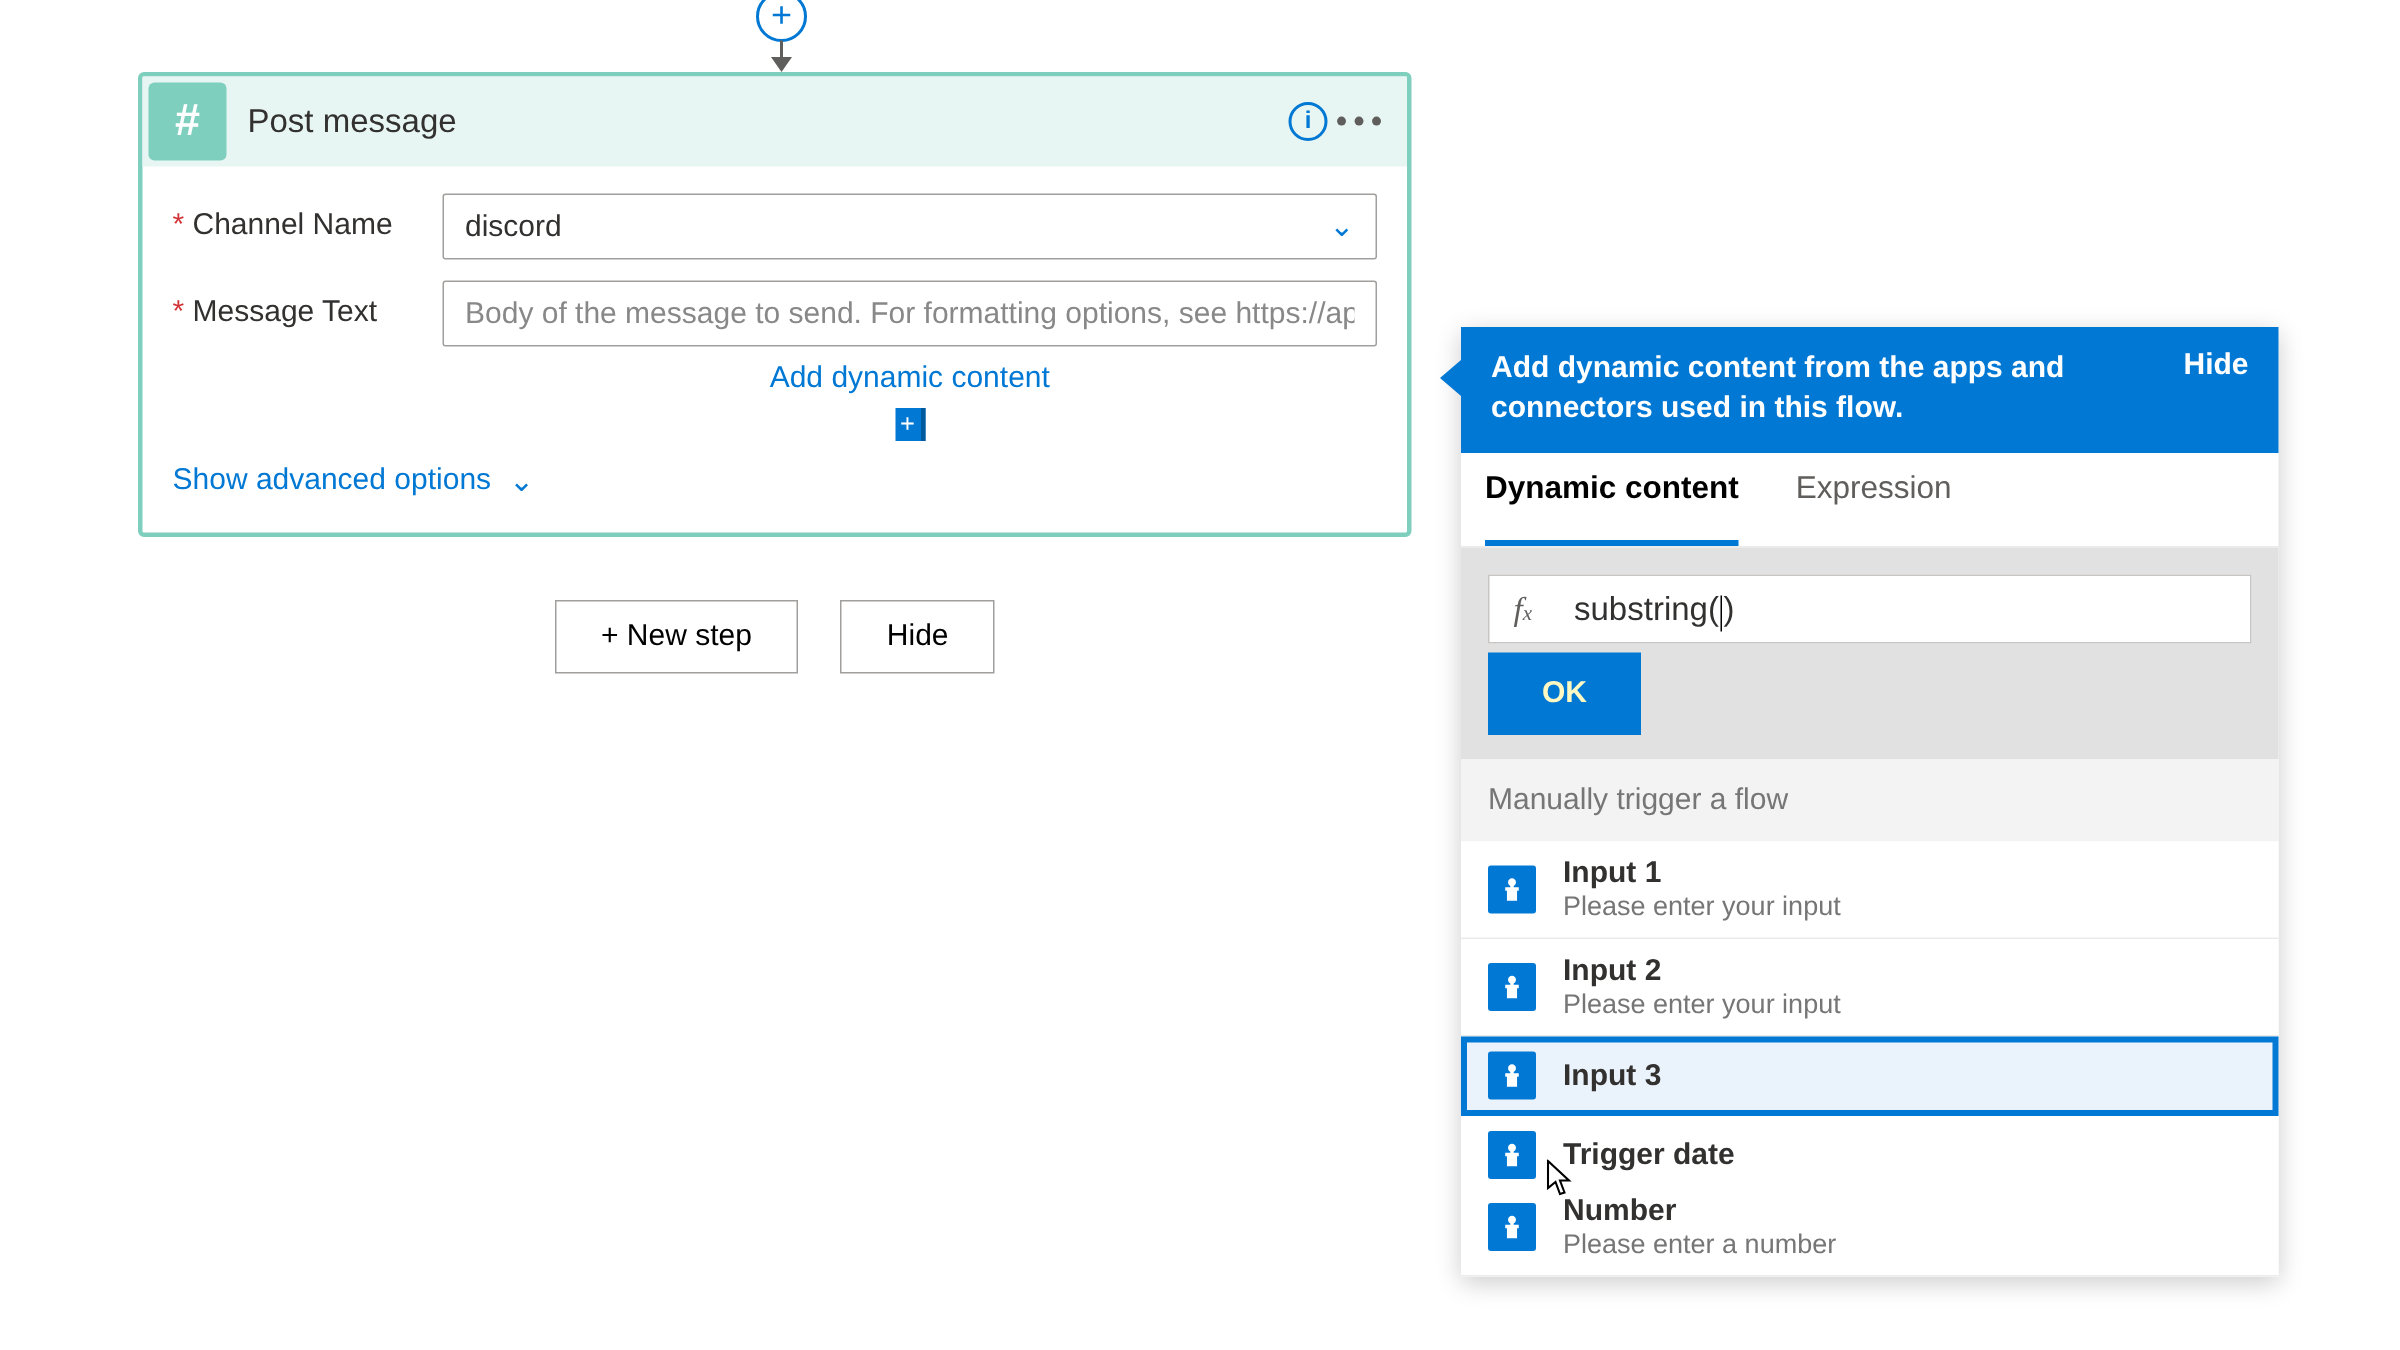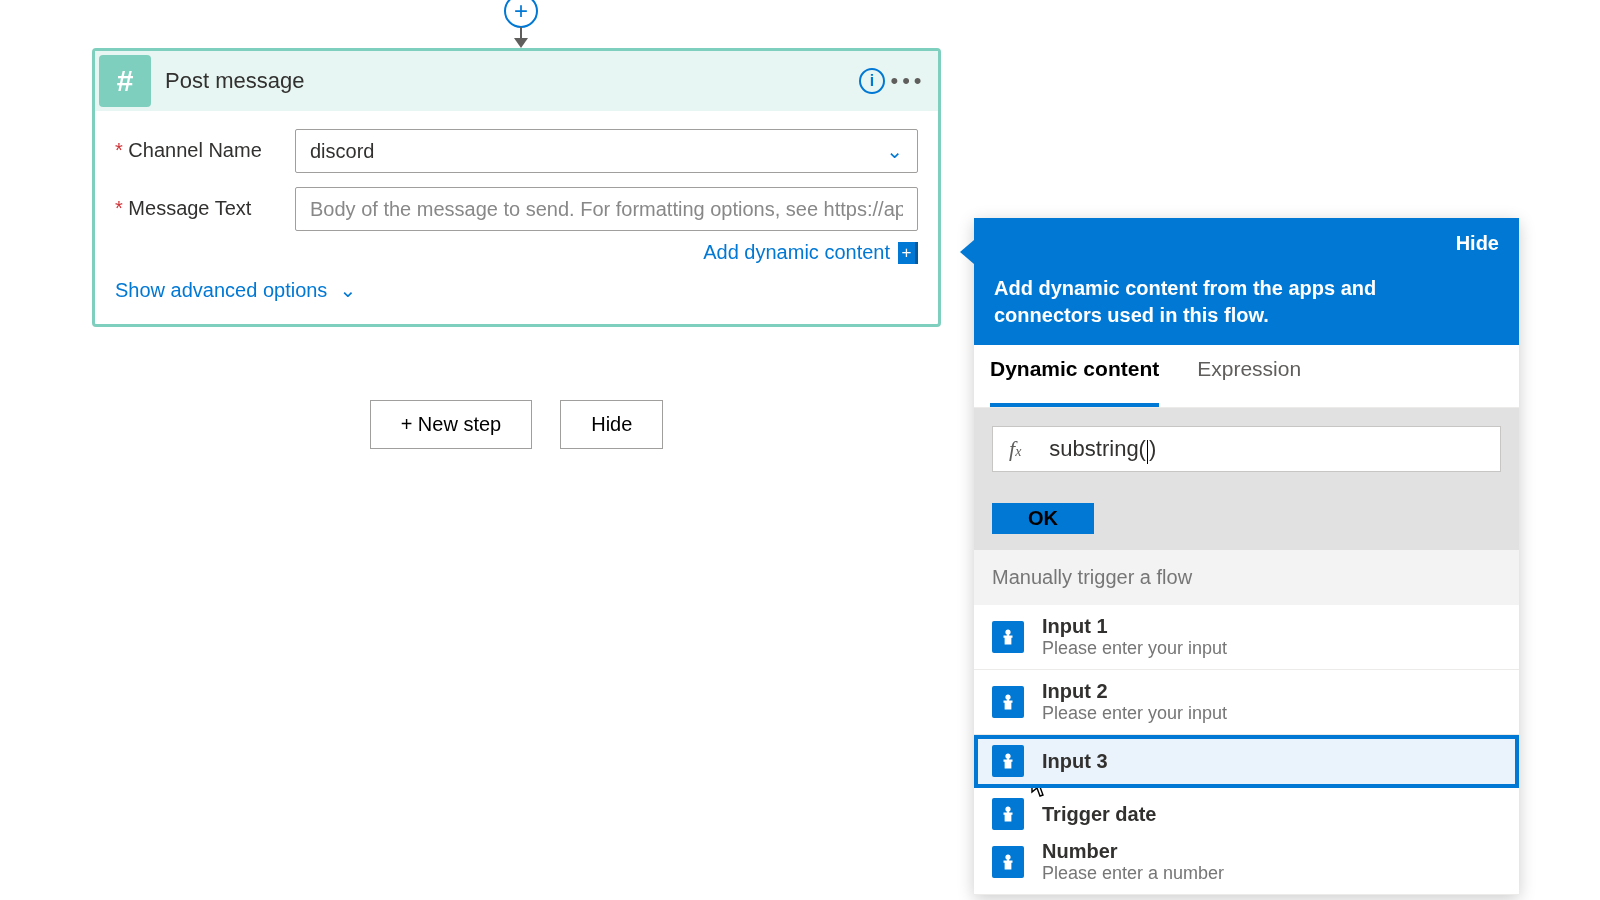--- a/index.html
+++ b/index.html
@@ -31,7 +31,7 @@
   .select-caret { position:absolute; right:14px; top:50%; transform:translateY(-50%); color:#0078d4; font-size:20px; }
   .textinput input { border:none; outline:none; font-size:20px; width:100%; background:transparent; }
   .textinput input::placeholder { color:#888; }
-  .add-dyn { display:flex; justify-content:flex-end; align-items:center; gap:8px; margin:-4px 0 14px 180px; }
+  .add-dyn { display:flex; justify-content:flex-end; align-items:center; gap:8px; margin:-4px 0 14px 180px;flex-direction:column; }
   .add-dyn a { color:#0078d4; font-size:20px; text-decoration:none; cursor:pointer; }
   .plus-chip { width:20px; height:22px; background:#0078d4; color:#fff; font-size:17px; display:flex; align-items:center; justify-content:center; border-right:3px solid #005a9e; }
   .show-adv { display:flex; align-items:center; gap:12px; color:#0078d4; font-size:20px; cursor:pointer; }

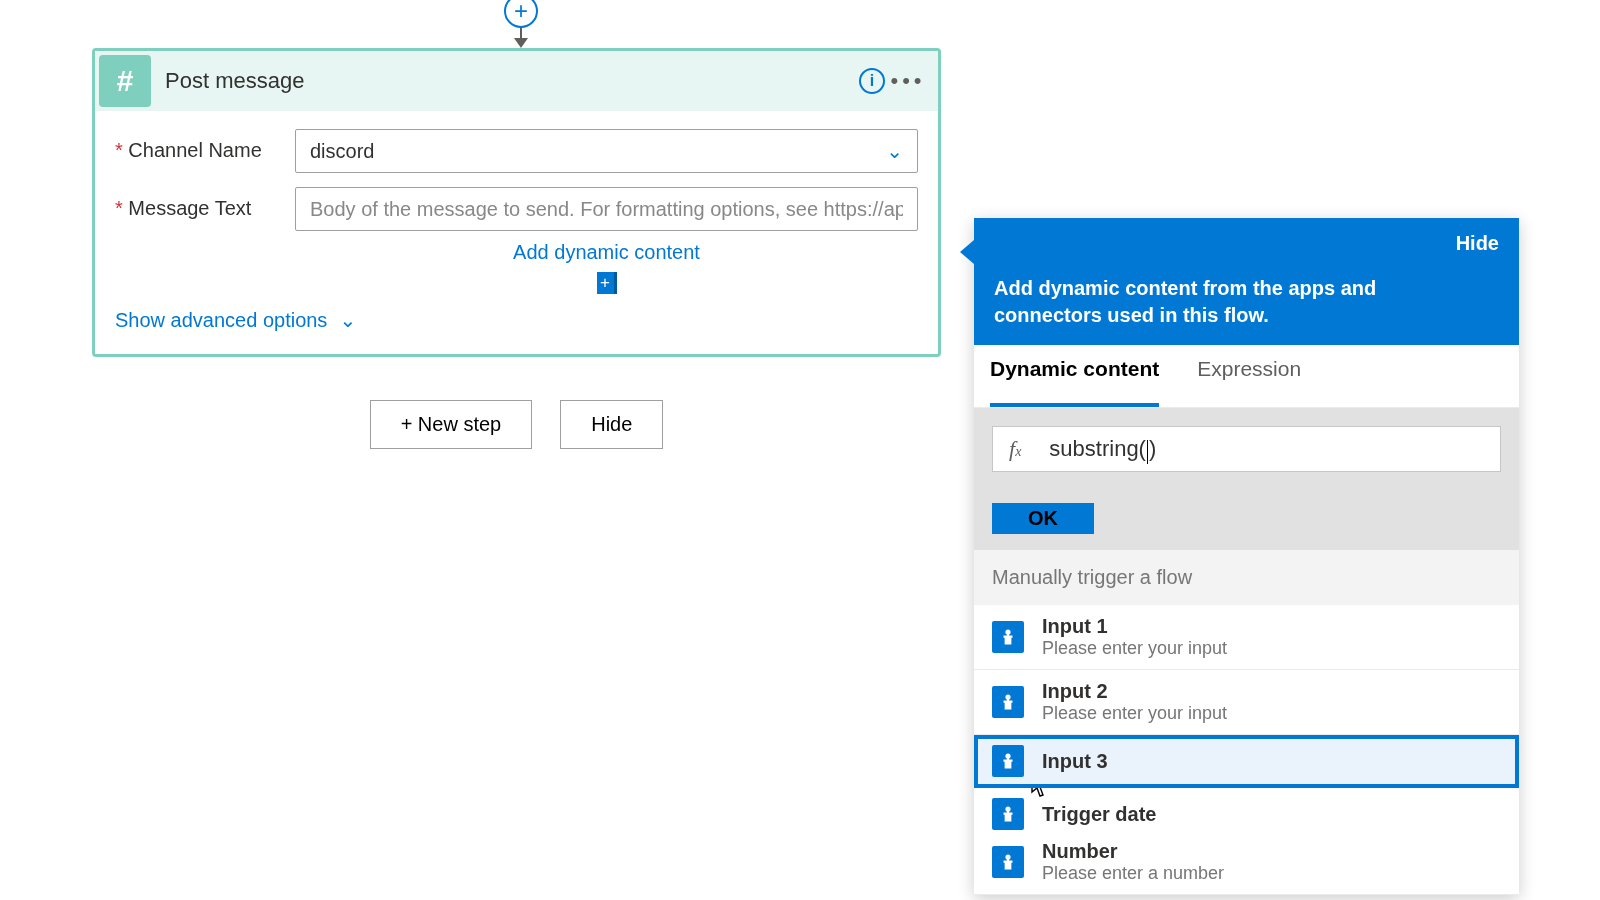--- a/index.html
+++ b/index.html
@@ -44,7 +44,7 @@
   .flyout { position:absolute; left:974px; top:218px; width:545px; background:#fff; box-shadow:0 4px 16px rgba(0,0,0,.2); }
   .flyout::before { content:''; position:absolute; left:-14px; top:22px; border-top:12px solid transparent; border-bottom:12px solid transparent; border-right:14px solid #0078d4; }
   .fly-head { background:#0078d4; color:#fff; padding:14px 20px 16px; display:flex; gap:14px; }
-  .fly-head-text { font-size:20px; line-height:1.35; font-weight:600; flex:1;margin-top:43px; }
+  .fly-head-text { font-size:20px; line-height:1.35; font-weight:600; flex:1; }
   .fly-hide { font-size:20px; font-weight:600; cursor:pointer;margin-left:38px; }
   .tablist { display:flex; padding:12px 16px 0; border-bottom:1px solid #edebe9; gap:38px; }
   .tab { font-size:21px; font-weight:600; color:#323130; padding-bottom:22px; cursor:pointer; }

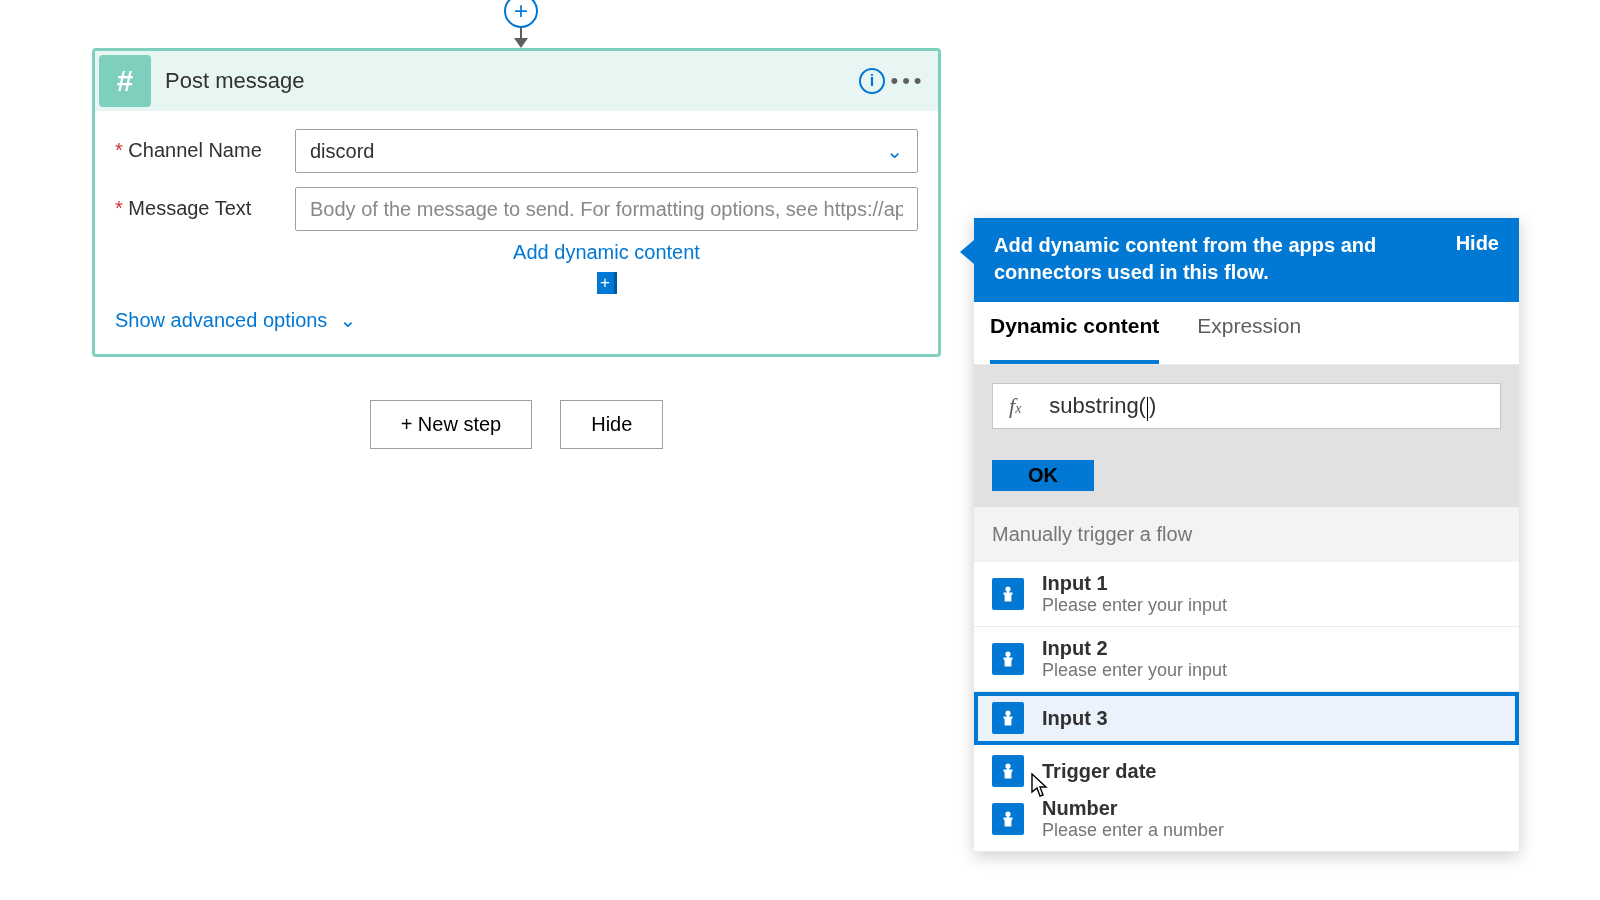--- a/index.html
+++ b/index.html
@@ -56,7 +56,7 @@
   .fx-text { font-size:22px; color:#323130; display:flex; align-items:center; }
   .caret { display:inline-block; width:1px; height:24px; background:#000; margin:0 1px; transform:translateY(3px); animation:blink 1.1s step-end infinite; }
   @keyframes blink { 50% { opacity:0; } }
-  .ok-btn { margin-top:31px; background:#0078d4; color:#000000; border:none; font-size:20px; font-weight:600; padding:4px 36px; cursor:pointer; }
+  .ok-btn { margin-top:6px; background:#0078d4; color:#fef9c3; border:none; font-size:20px; font-weight:600; padding:16px 36px; cursor:pointer; }
   .sec-title { padding:16px 18px; color:#767676; font-size:20px; background:#f3f3f3;}
   .dyn-item { display:flex; align-items:center; padding:10px 18px; gap:18px; border-bottom:1px solid #edebe9; cursor:pointer; background:#fff; position:relative; }
   .dyn-item.selected { background:#eaf2fb; outline:4px solid #0078d4; outline-offset:-4px; z-index:2;}

